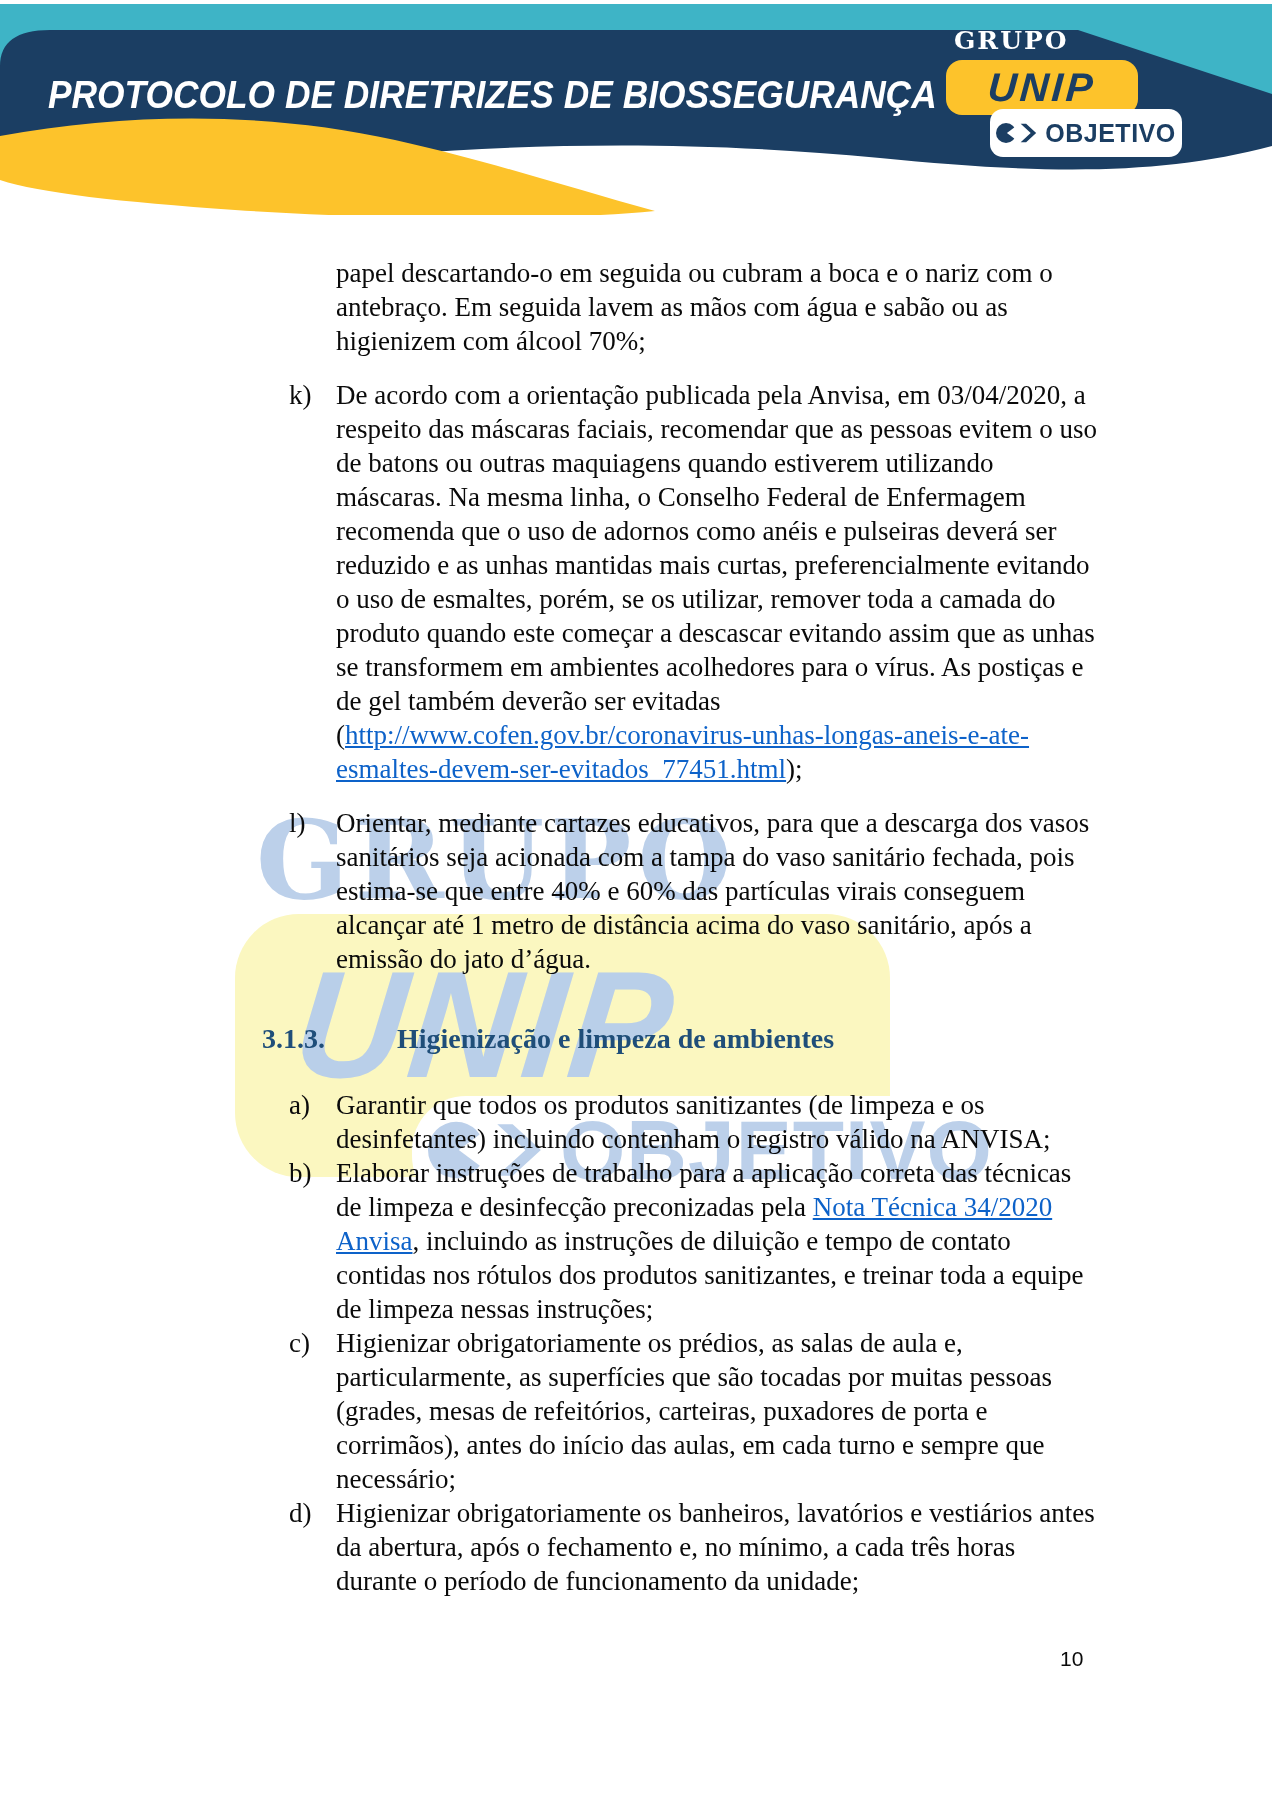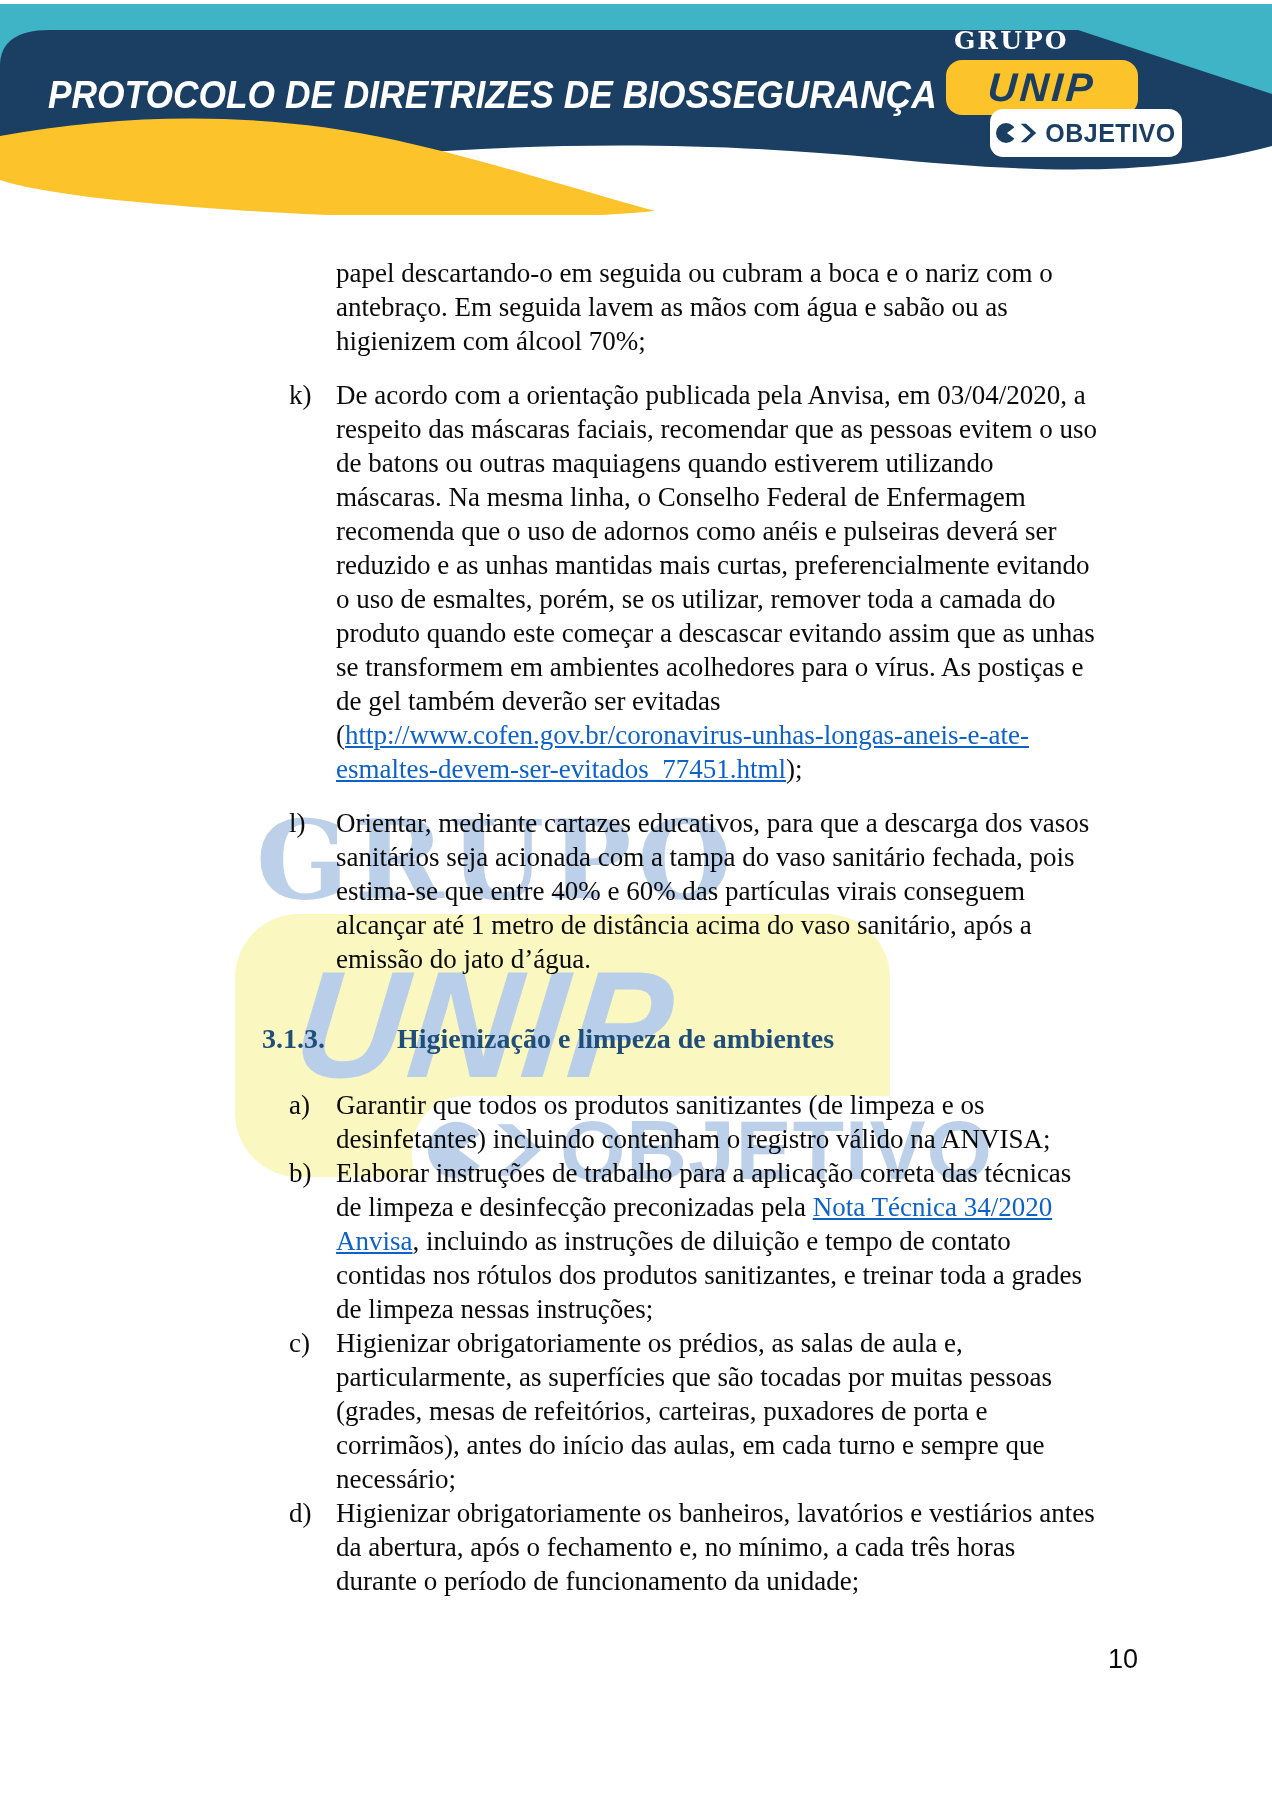--- a/index.html
+++ b/index.html
@@ -167,7 +167,7 @@
     </li>
     <li>
       <span class="li-marker">b)</span>
-      <span>Elaborar instruções de trabalho para a aplicação correta das técnicas de limpeza e desinfecção preconizadas pela </span><a href="#">Nota Técnica 34/2020 Anvisa</a><span>, incluindo as instruções de diluição e tempo de contato contidas nos rótulos dos produtos sanitizantes, e treinar toda a grades de limpeza nessas instruções;</span>
+      <span>Elaborar instruções de trabalho para a aplicação correta das técnicas de limpeza e desinfecção preconizadas pela </span><a href="#">Nota Técnica 34/2020 Anvisa</a><span>, incluindo as instruções de diluição e tempo de contato contidas nos rótulos dos produtos sanitizantes, e treinar toda a equipe de limpeza nessas instruções;</span>
     </li>
     <li>
       <span class="li-marker">c)</span>

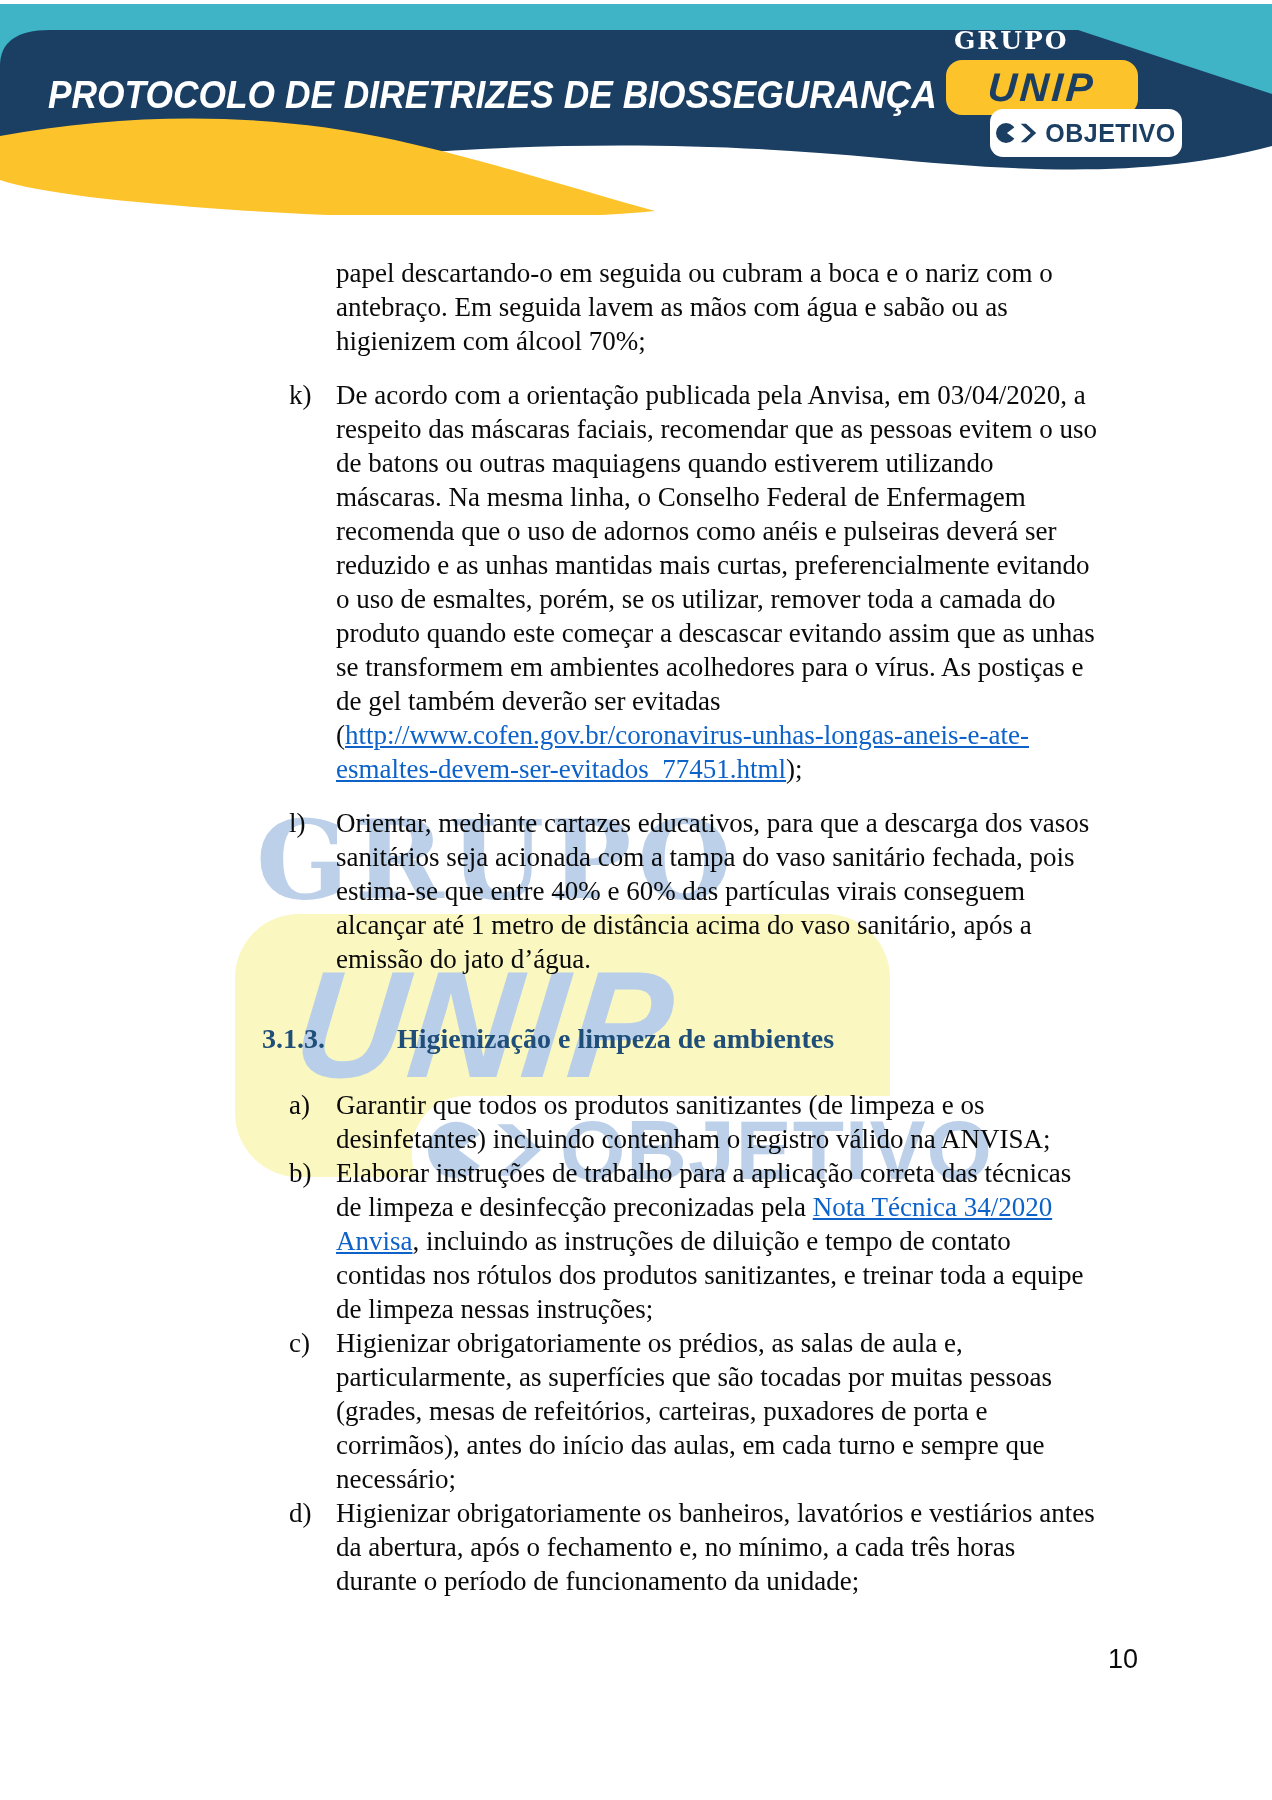--- a/index.html
+++ b/index.html
@@ -90,7 +90,7 @@
   .list-abcd{margin-top:32px;}
   .page-number{
     position:absolute;top:1642px;left:1060px;z-index:1;
-    font-size:27px;line-height:34px;margin-left:48px;
+    font-size:21px;line-height:34px;
   }
 </style>
 </head>

